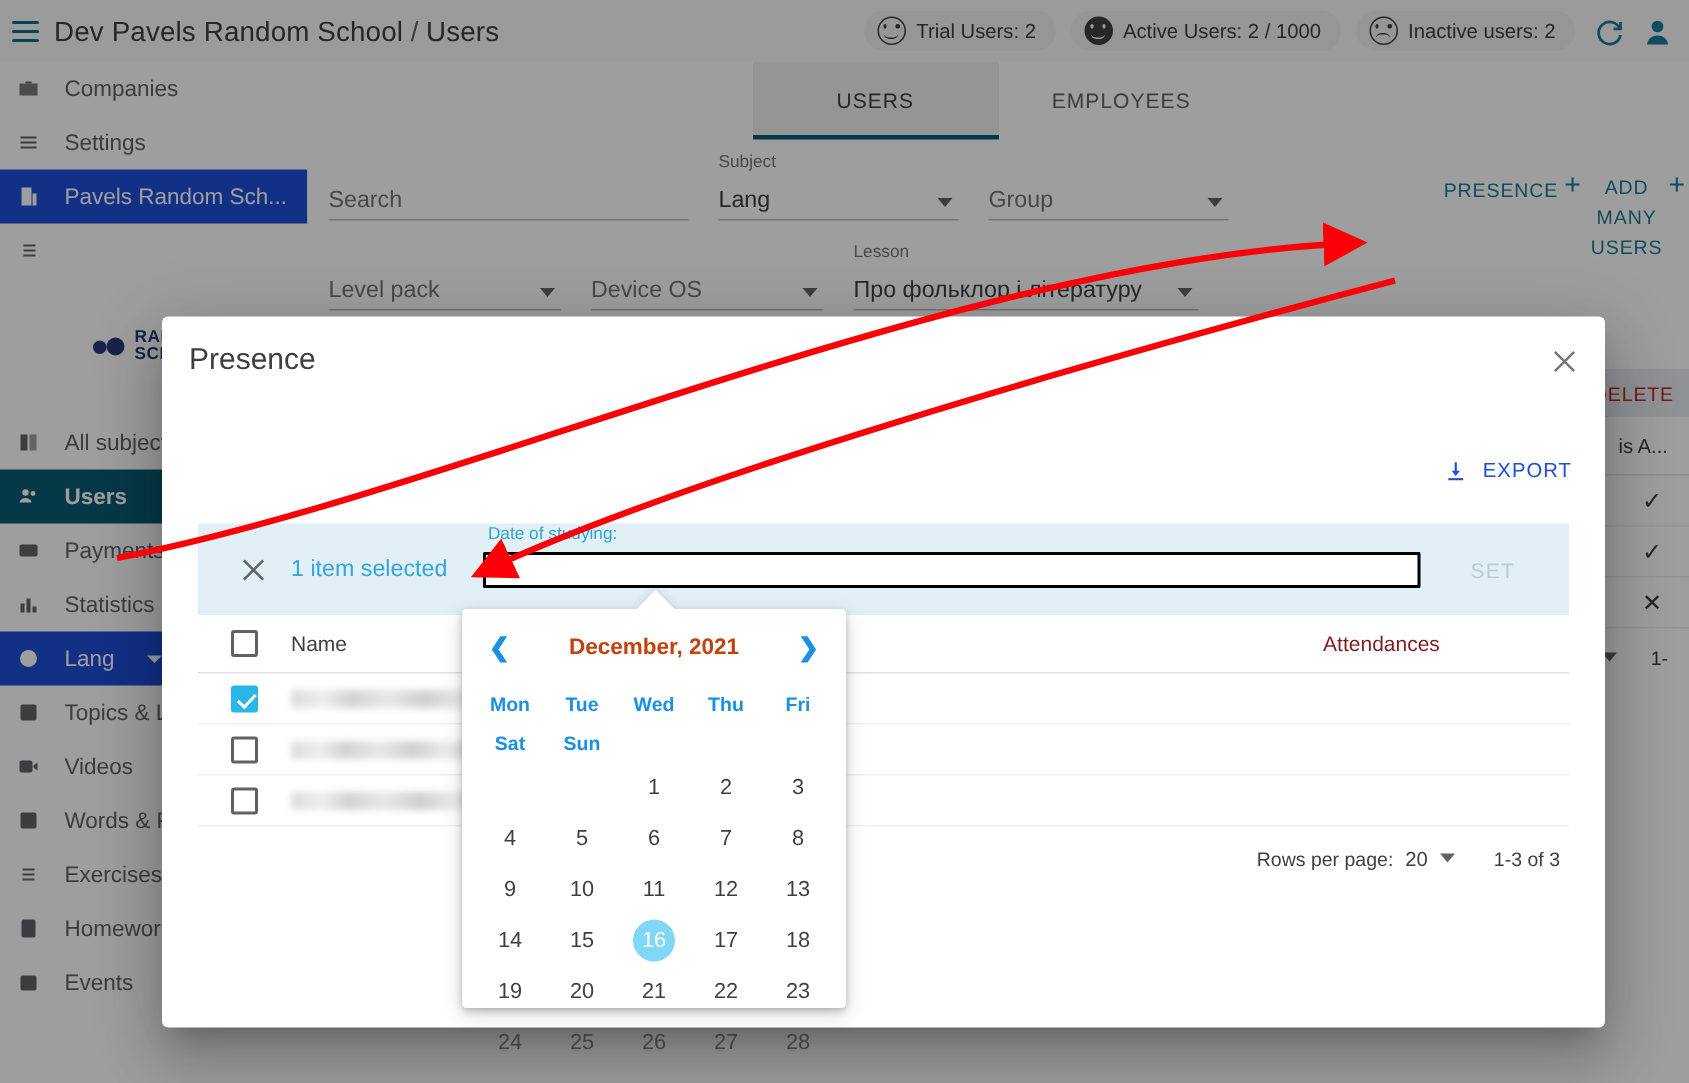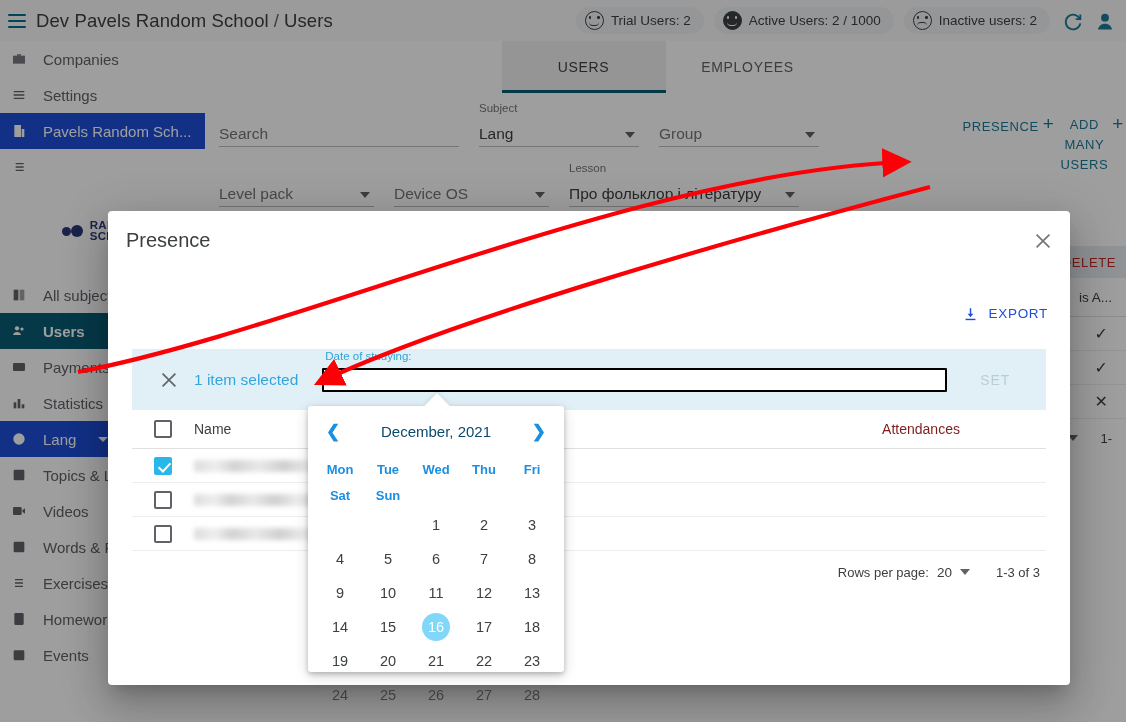--- a/index.html
+++ b/index.html
@@ -173,7 +173,7 @@
   }
   .cal-head{height:50px;display:flex;align-items:center;justify-content:space-between;padding:0 16px;}
   .cal-nav{color:#1a8fe3;font-size:17px;font-weight:bold;width:18px;text-align:center;}
-  .cal-month{font-size:15px;color:#0c4a6e;}
+  .cal-month{font-size:15px;color:#c2410c;font-weight:bold;}
   .cal-grid{display:grid;grid-template-columns:repeat(5,1fr);padding:0 8px;}
   .cal-dow{height:26px;display:flex;align-items:center;justify-content:center;
     font-size:13px;color:#1a8fe3;font-weight:bold;}

